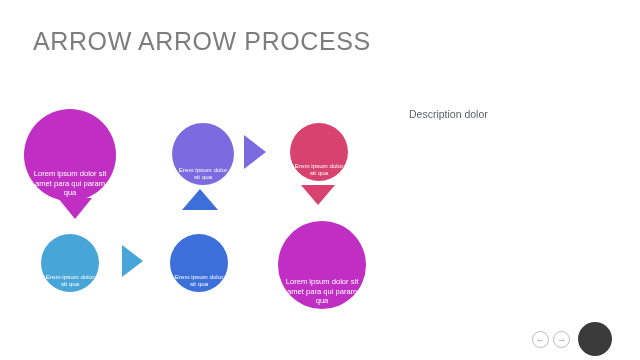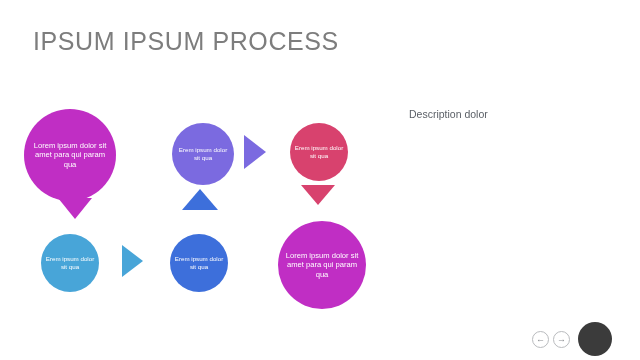--- a/index.html
+++ b/index.html
@@ -137,7 +137,7 @@
 
 <div class="slide">
 
-  <div class="slide-title">IPSUM IPSUM PROCESS</div>
+  <div class="slide-title">ARROW ARROW PROCESS</div>
 
   <div class="description">Description dolor</div>
 

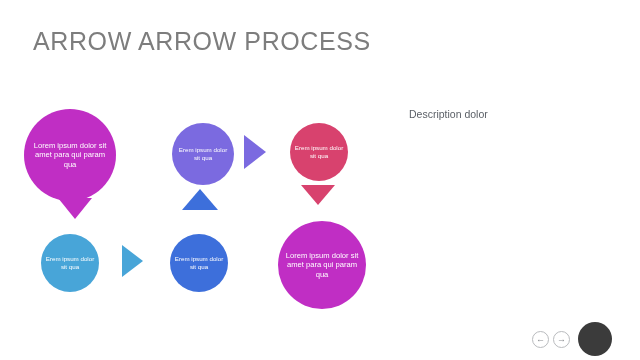--- a/index.html
+++ b/index.html
@@ -45,7 +45,7 @@
     position: absolute;
     border-radius: 50%;
     display: flex;
-    align-items: center;
+    align-items: flex-end;
     justify-content: center;
     box-sizing: border-box;
     text-align: center;

